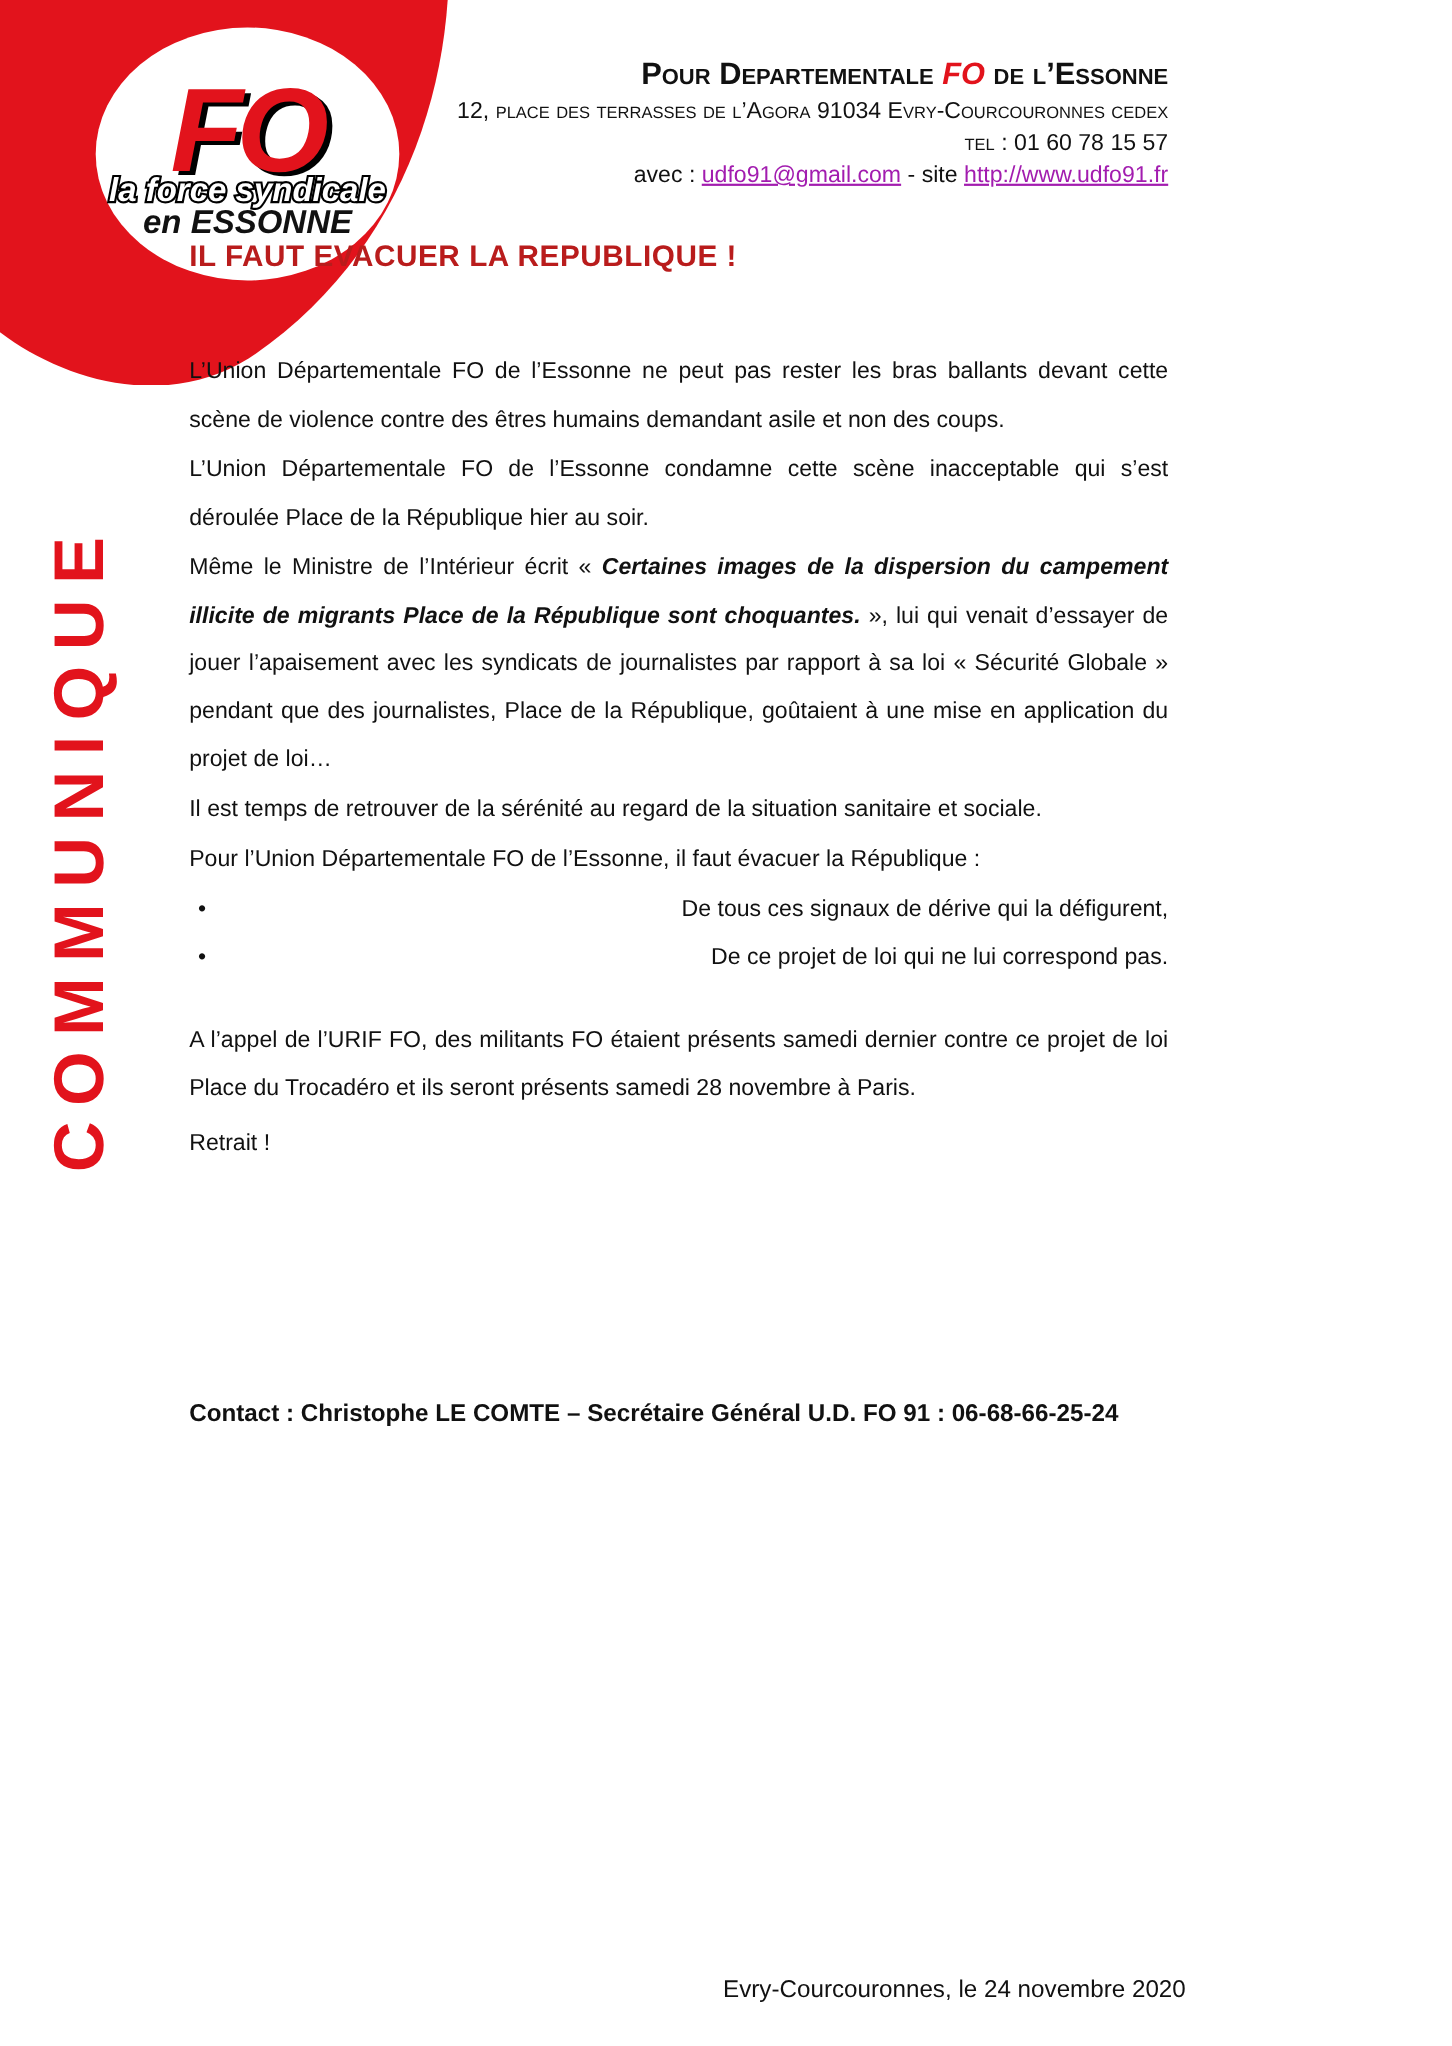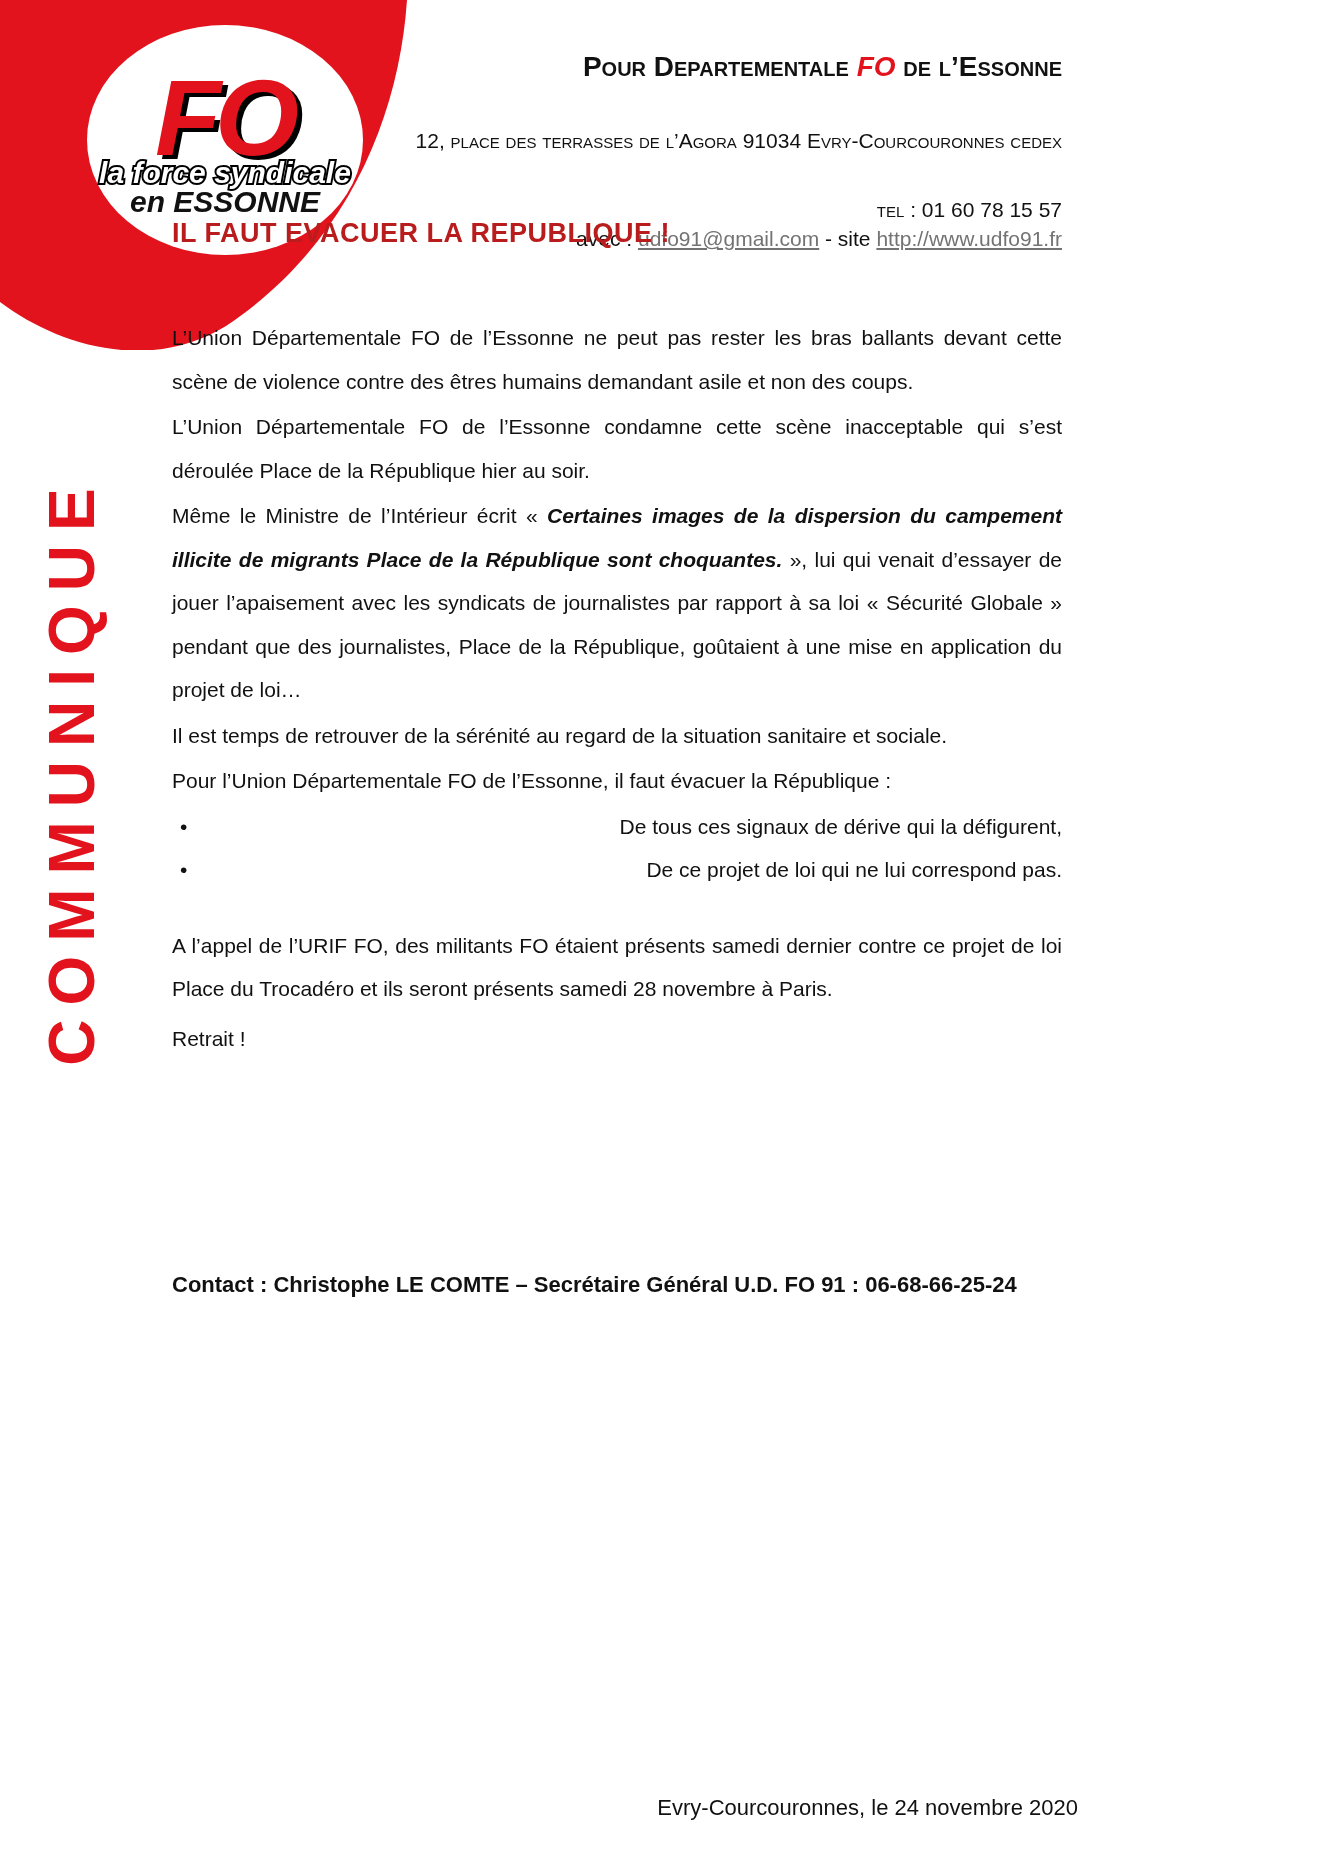--- a/index.html
+++ b/index.html
@@ -40,7 +40,7 @@
     line-height:29px;
     color:#111111;
   }
-  .sc{font-variant:small-caps;margin-top:40px;}
+  .sc{font-variant:small-caps;}
   .hdr-link{
     color:#737373;
     text-decoration:underline;

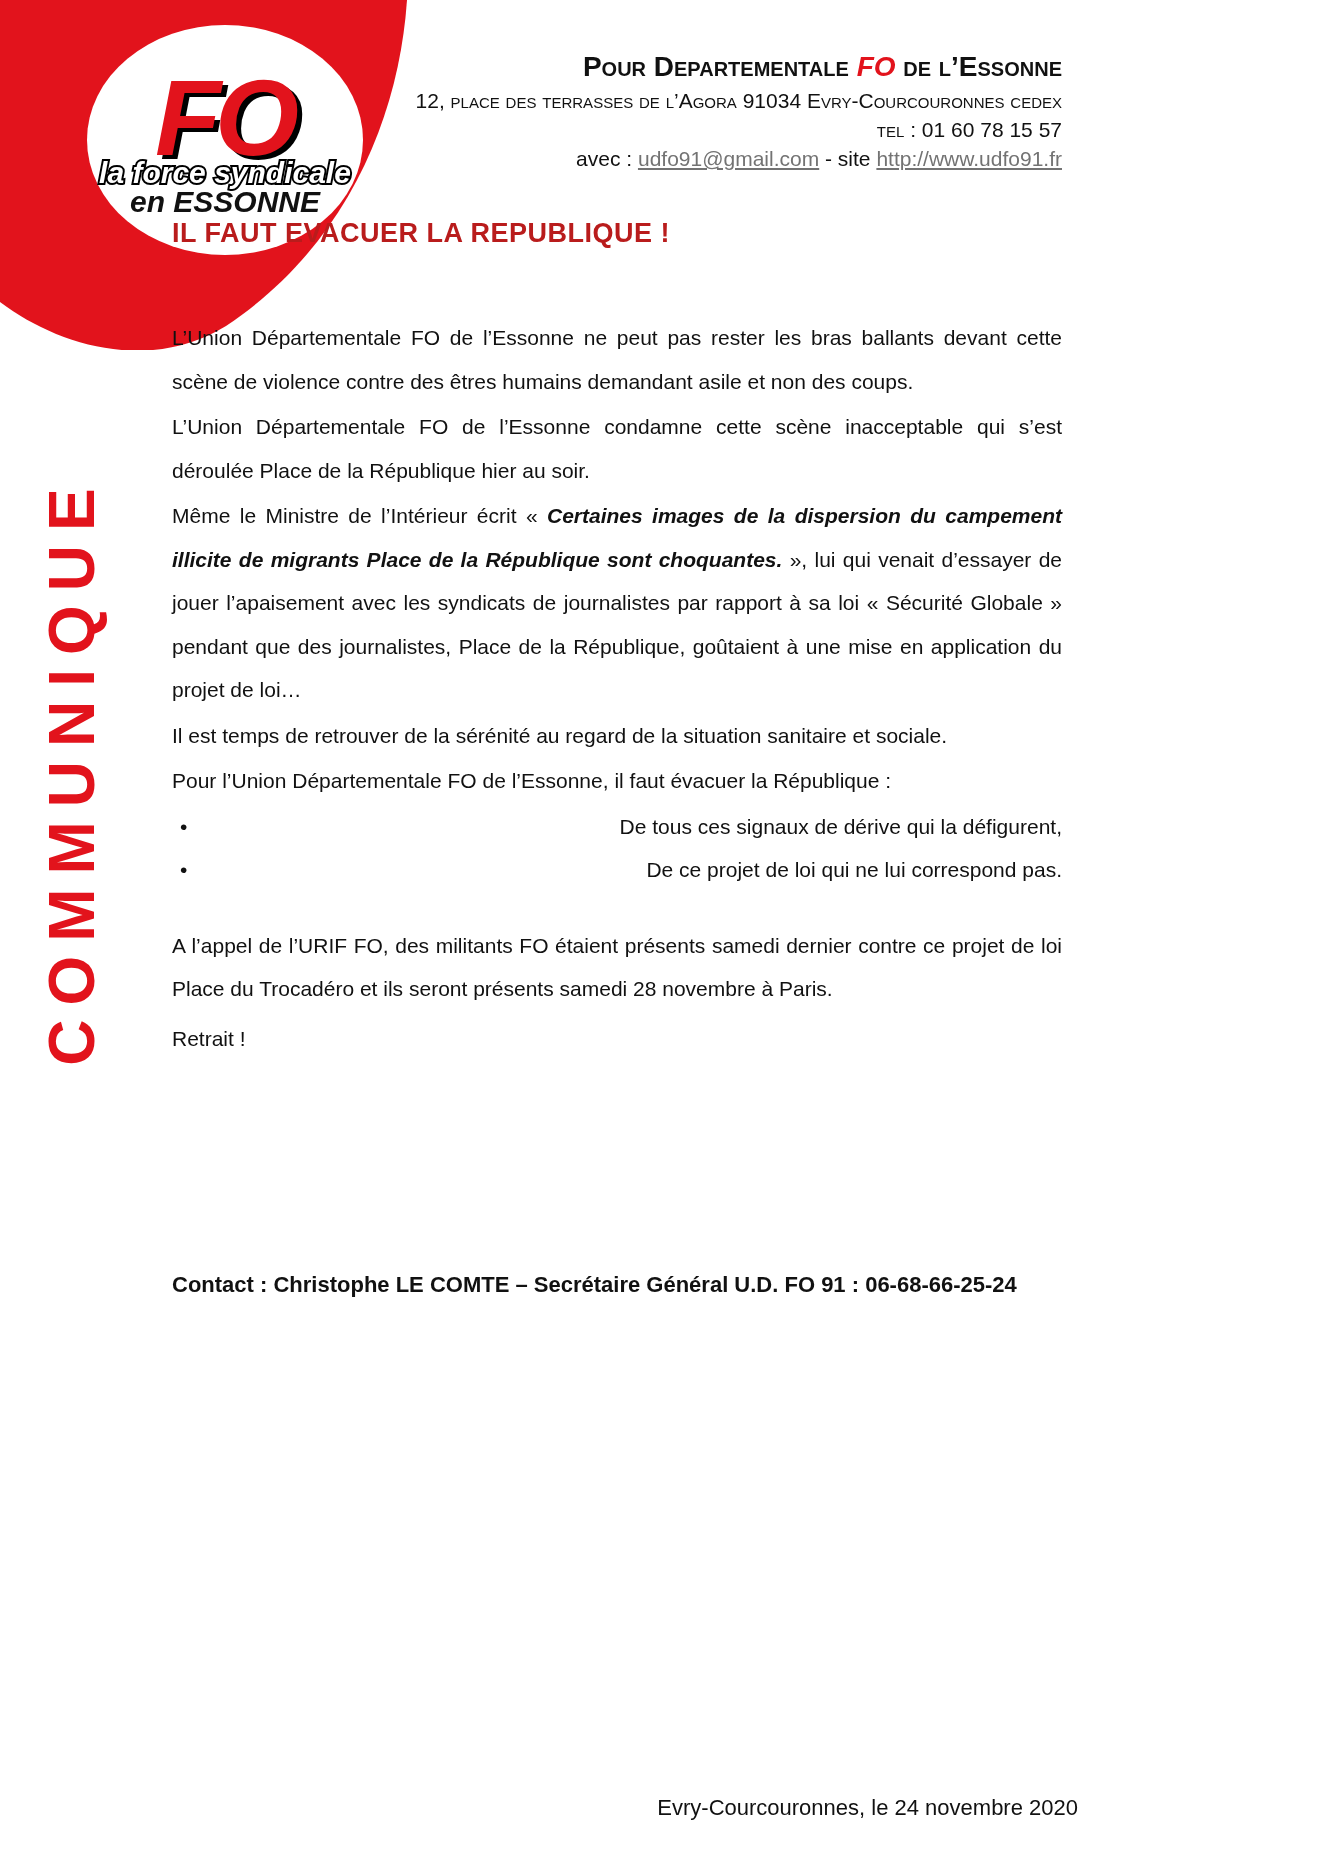--- a/index.html
+++ b/index.html
@@ -42,7 +42,7 @@
   }
   .sc{font-variant:small-caps;}
   .hdr-link{
-    color:#737373;
+    color:#a21caf;
     text-decoration:underline;
     cursor:pointer;
   }

